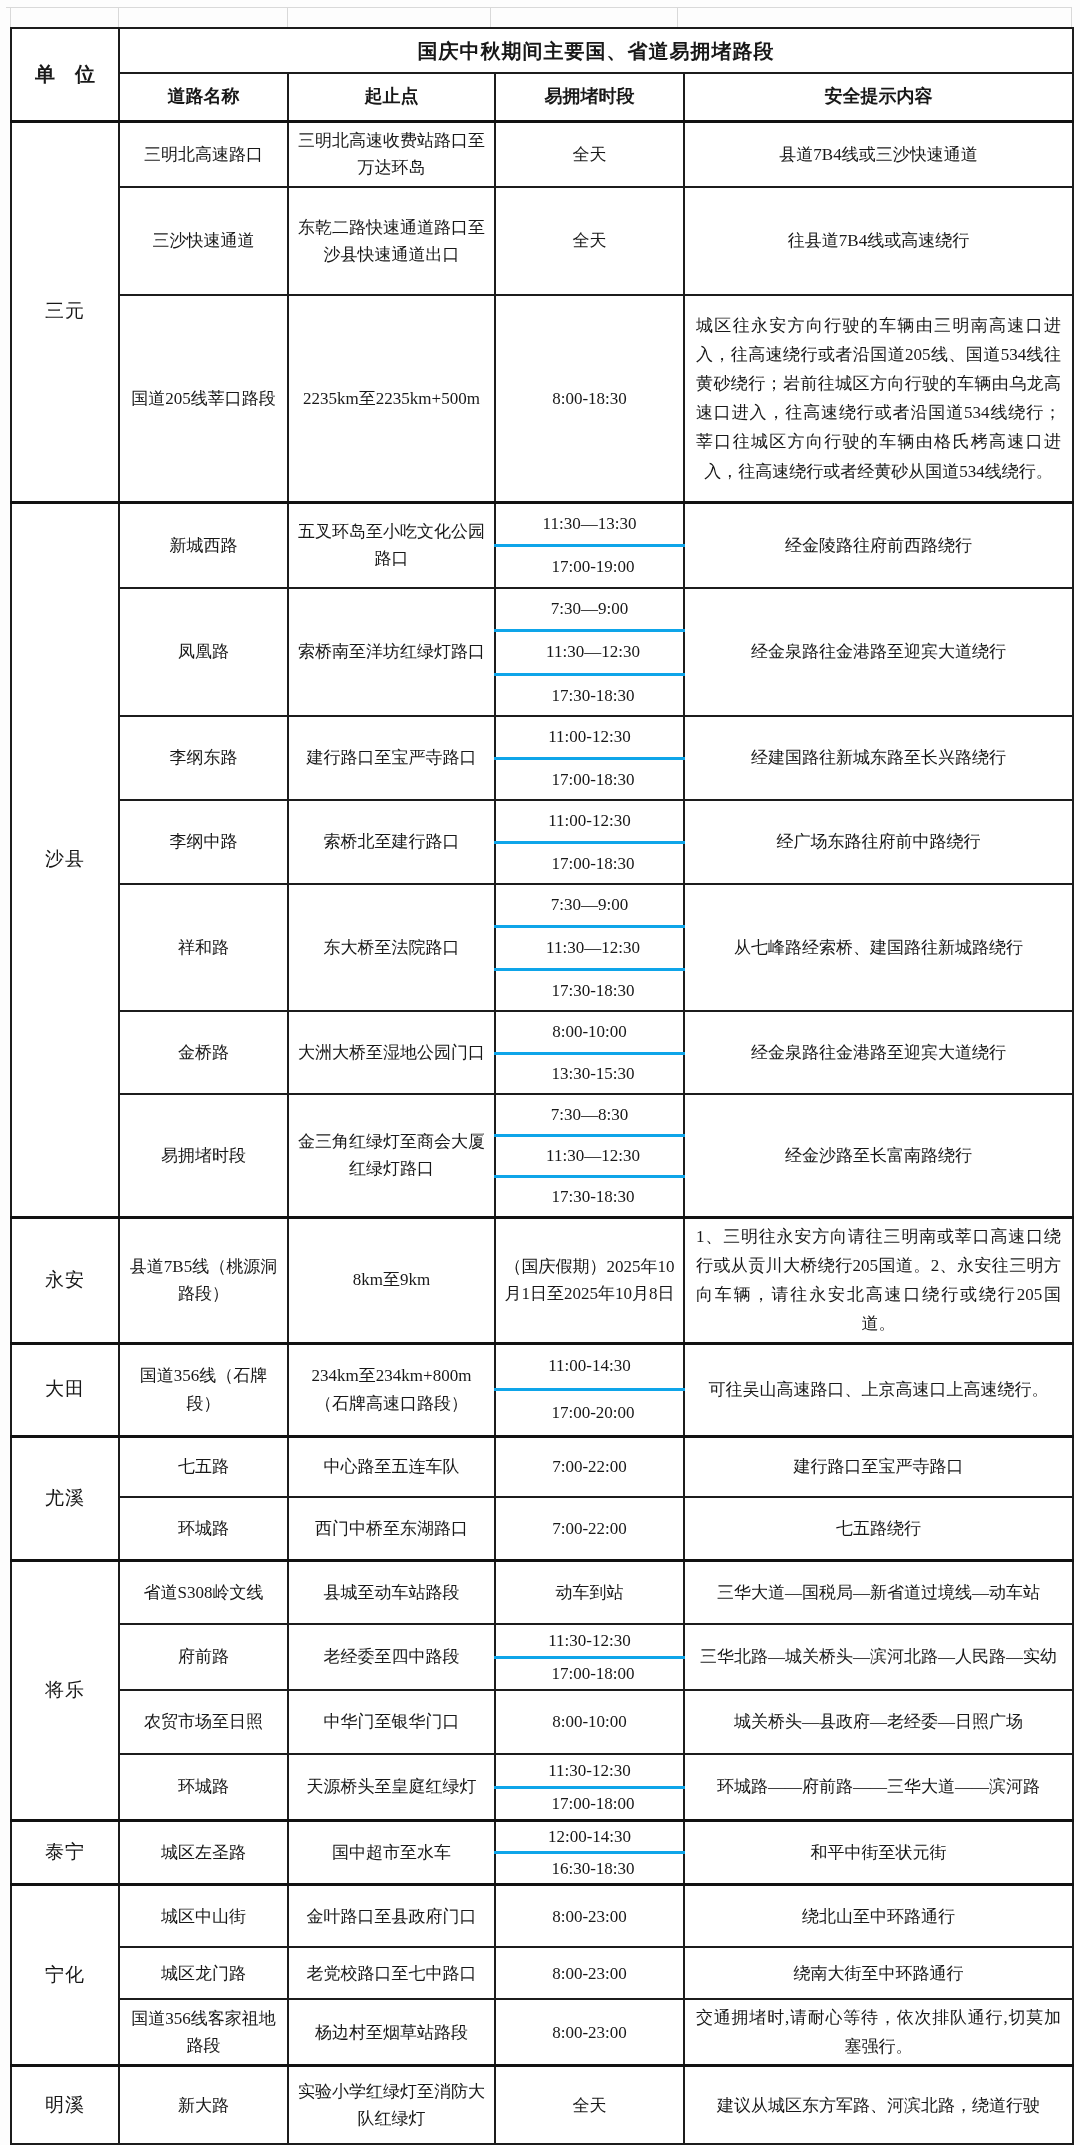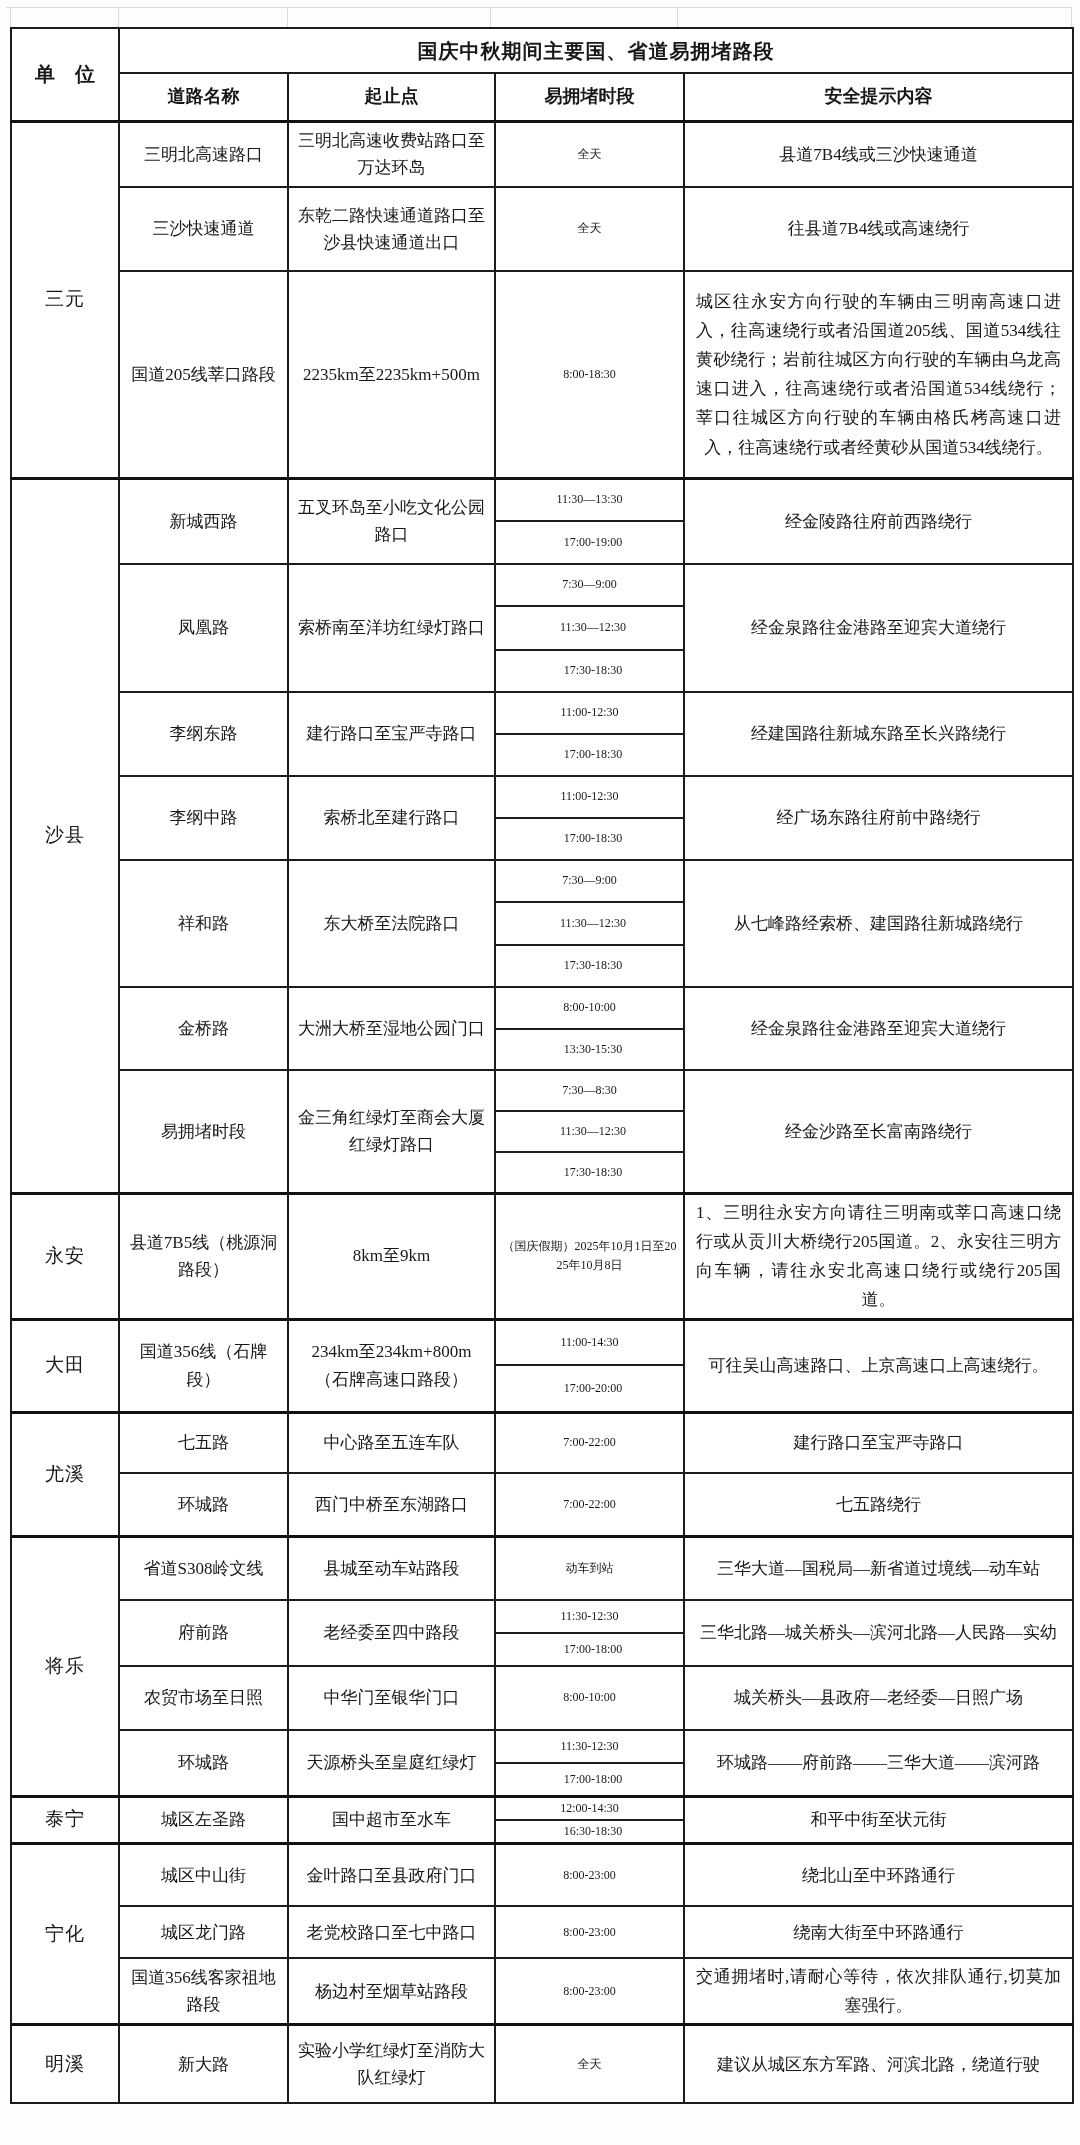--- a/index.html
+++ b/index.html
@@ -44,7 +44,7 @@
   td.unit-cell{font-size:19px;letter-spacing:1px;}
   td.road-cell{font-size:17px;padding:2px 8px;}
   td.endpoints-cell{font-size:17px;padding:2px 8px;}
-  td.time-cell{font-size:12px;padding:1px 4px;}
+  td.time-cell{font-size:17px;padding:1px 4px;}
   td.time-sub{border-top:1px solid #0ea5e9;padding-left:11px;}
   td.tip-cell{
     font-size:17px;

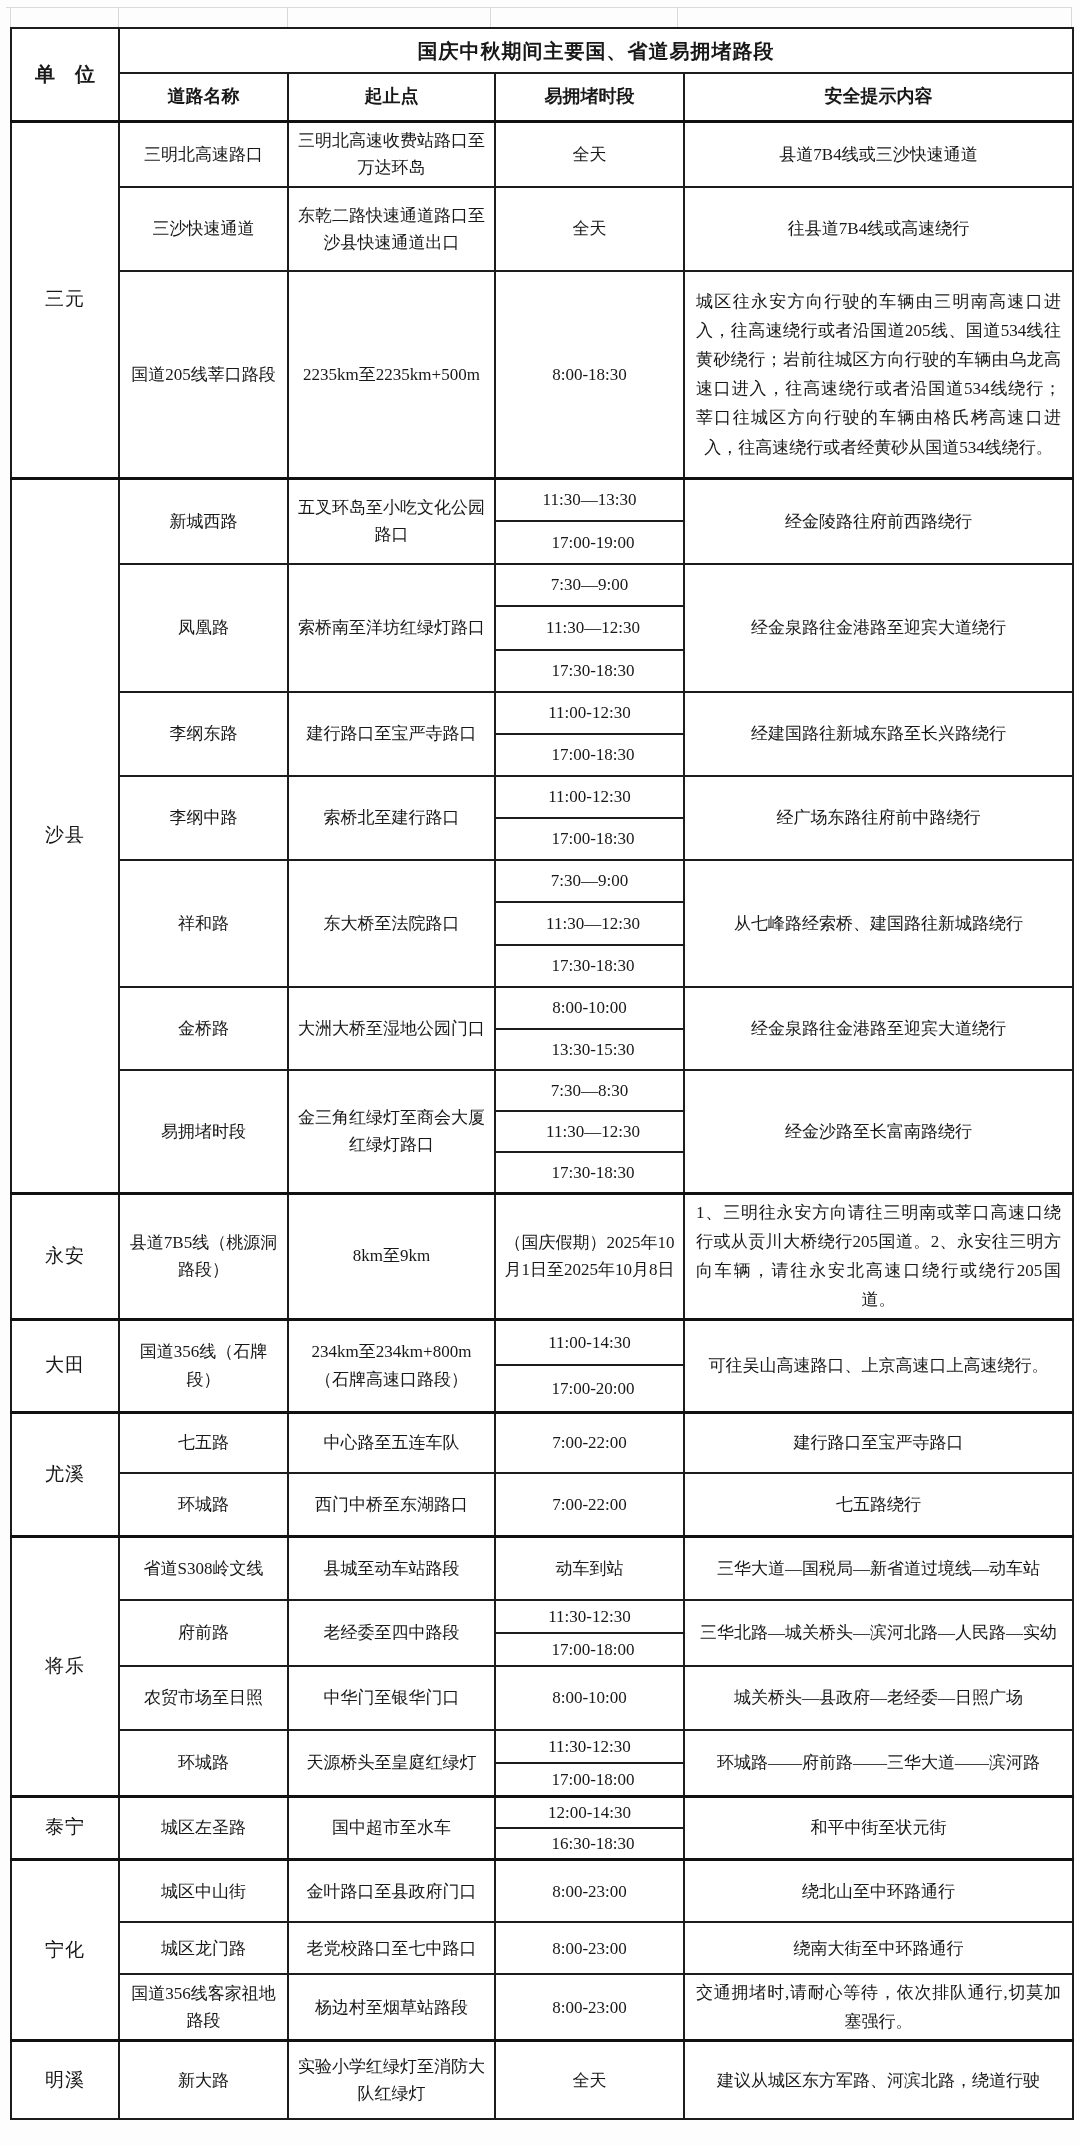--- a/index.html
+++ b/index.html
@@ -98,7 +98,7 @@
           <td class="time-cell">全天</td>
           <td class="tip-cell">县道7B4线或三沙快速通道</td>
         </tr>
-        <tr style="height: 84px;">
+        <tr style="height: 108px;">
           <td class="road-cell">三沙快速通道</td>
           <td class="endpoints-cell">东乾二路快速通道路口至沙县快速通道出口</td>
           <td class="time-cell">全天</td>

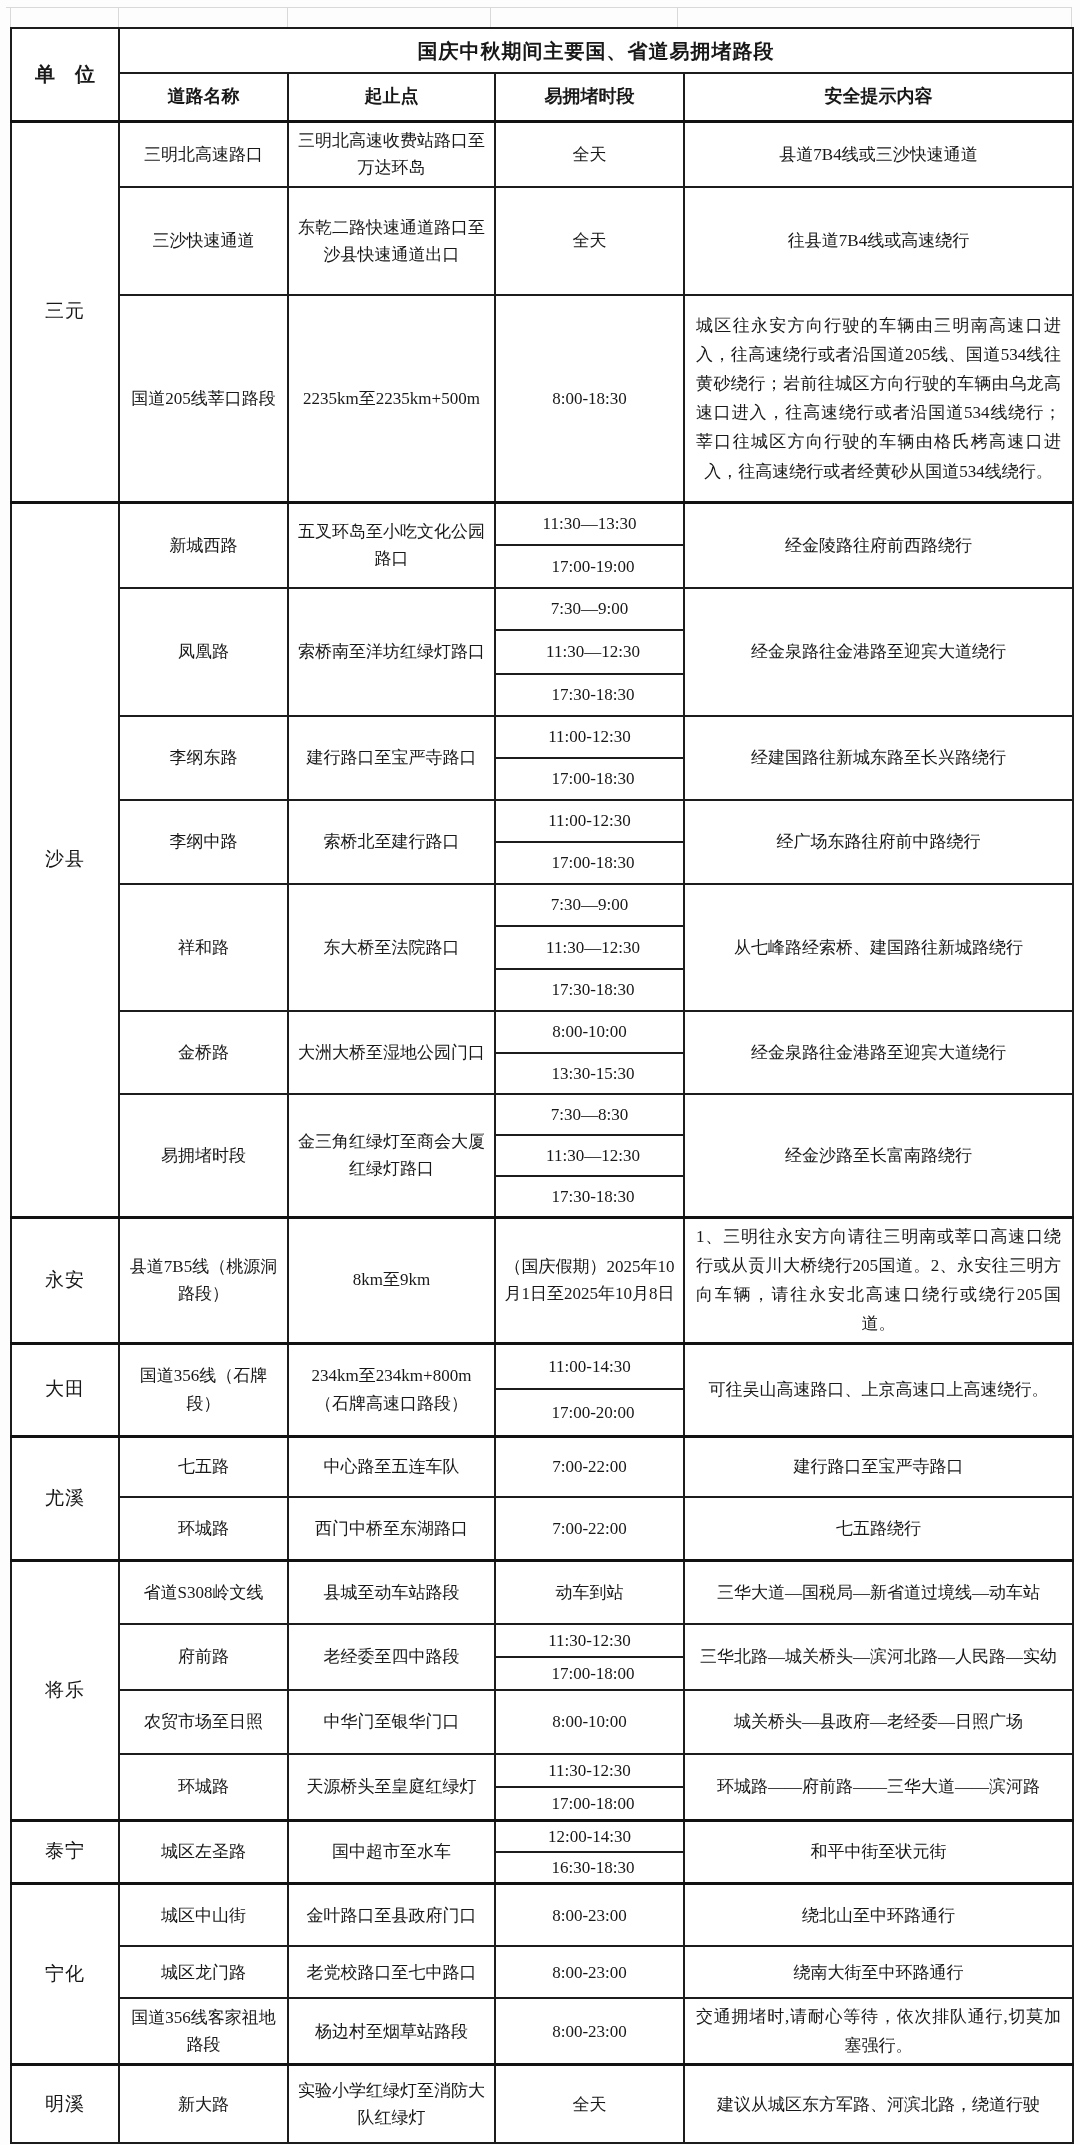--- a/index.html
+++ b/index.html
@@ -45,7 +45,7 @@
   td.road-cell{font-size:17px;padding:2px 8px;}
   td.endpoints-cell{font-size:17px;padding:2px 8px;}
   td.time-cell{font-size:17px;padding:1px 4px;}
-  td.time-sub{border-top:1px solid #0ea5e9;padding-left:11px;}
+  td.time-sub{border-top:3px solid #0ea5e9;padding-left:11px;}
   td.tip-cell{
     font-size:17px;
     padding:2px 11px;

